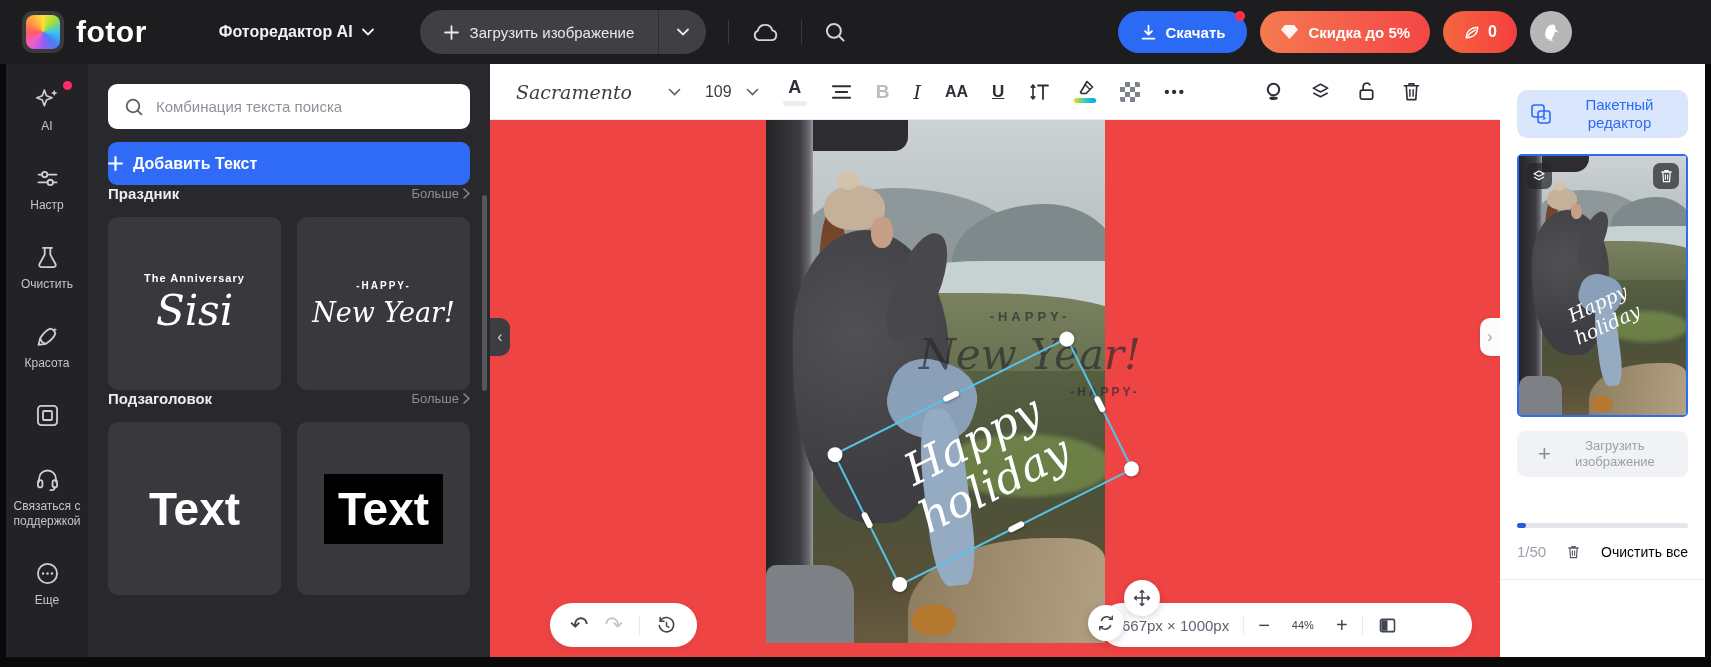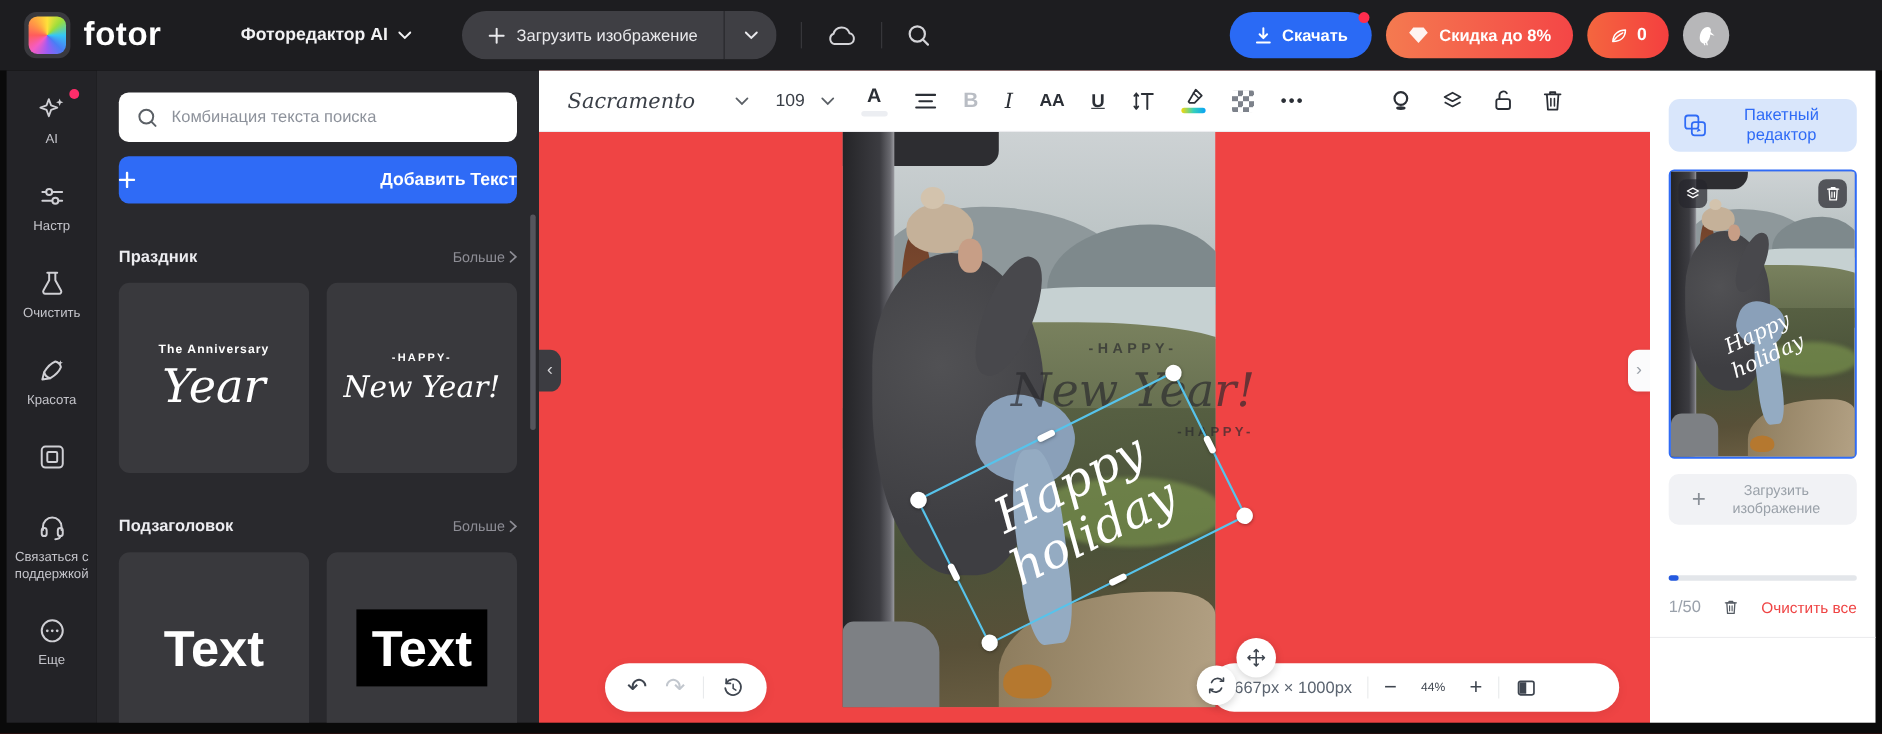--- a/index.html
+++ b/index.html
@@ -197,7 +197,7 @@
         <svg width="19" height="16" viewBox="0 0 20 17">
             <path d="M5 1h10l4 5.2L10 16 1 6.2z" fill="rgba(255,255,255,.92)"></path>
           </svg>
-        <span>Скидка до 8%</span>
+        <span>Скидка до 5%</span>
       </button>
       <button class="btn-credits">
         <svg width="17" height="17" viewBox="0 0 18 18">

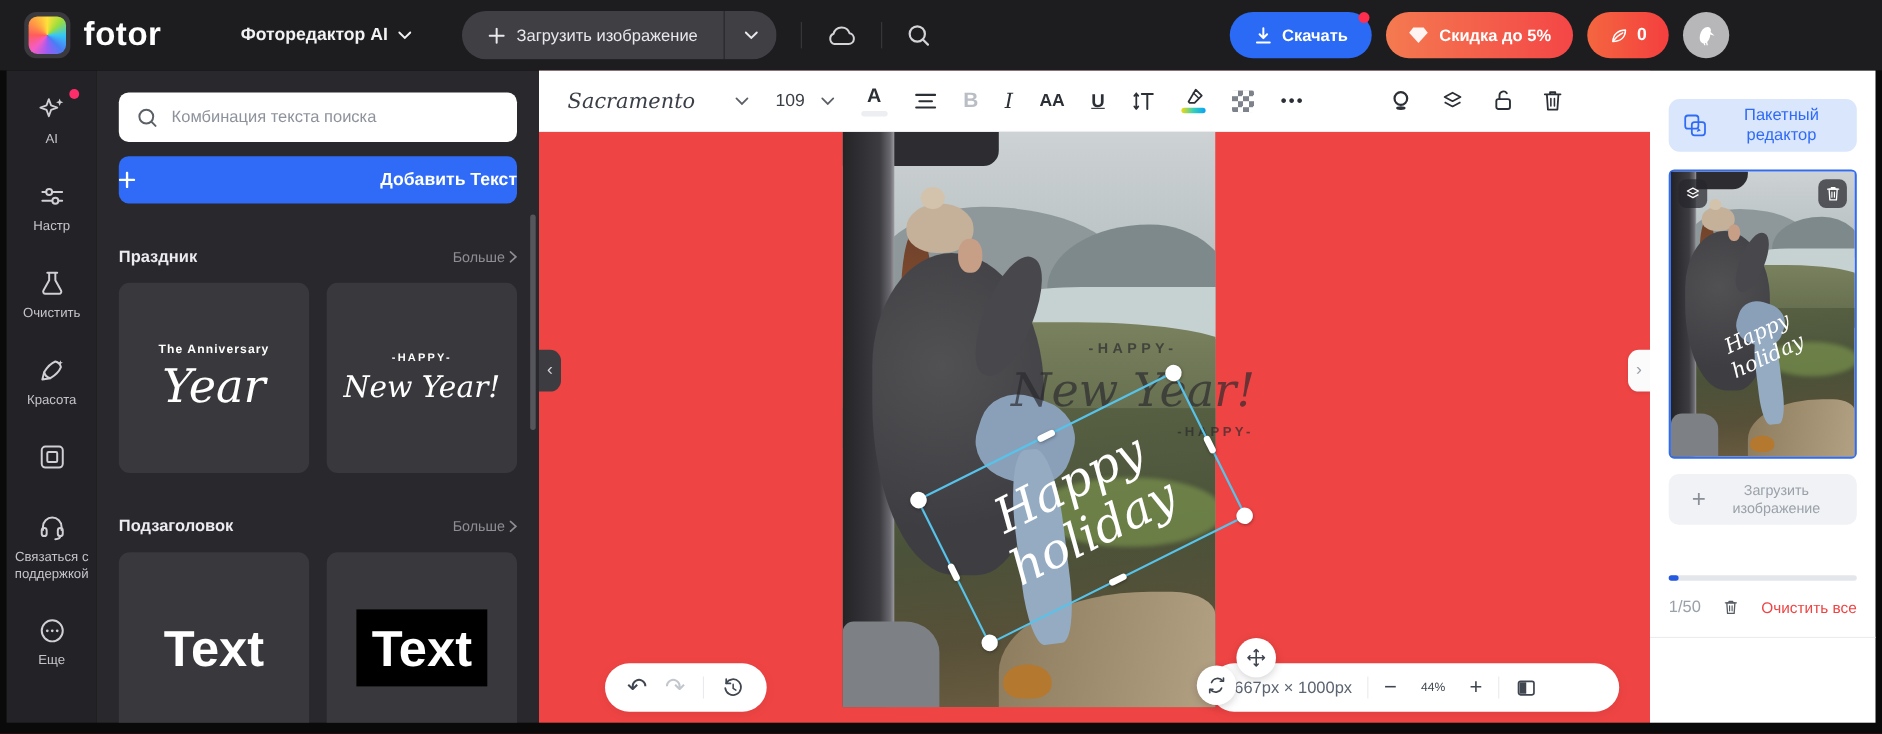--- a/index.html
+++ b/index.html
@@ -37,7 +37,7 @@
   .search-box { display:flex; align-items:center; gap:12px; background:#fff; border-radius:9px; height:45px; padding:0 16px; }
   .search-box input { border:none; outline:none; flex:1; font-size:15px; color:#333; background:transparent; font-family:"Liberation Sans",sans-serif; }
   .search-box input::placeholder { color:#8d929b; }
-  .add-text { margin-top:13px; width:100%; height:43px; border:none; border-radius:9px; background:#2f6bf6; color:#fff; font-size:16px; font-weight:700; display:flex; align-items:center; justify-content:space-between; cursor:pointer; }
+  .add-text { margin-top:13px; width:100%; height:43px; border:none; border-radius:9px; background:#2f6bf6; color:#fff; font-size:16px; font-weight:700; display:flex; align-items:center; justify-content:flex-start; gap:10px; cursor:pointer; }
   .sec-head { display:flex; align-items:center; justify-content:space-between; margin-top:40px; margin-bottom:15px; }
   .sec-title { color:#ececf0; font-size:15px; font-weight:700; }
   .sec-more { background:none; border:none; color:#8d8d95; font-size:13px; display:flex; align-items:center; gap:4px; cursor:pointer; }

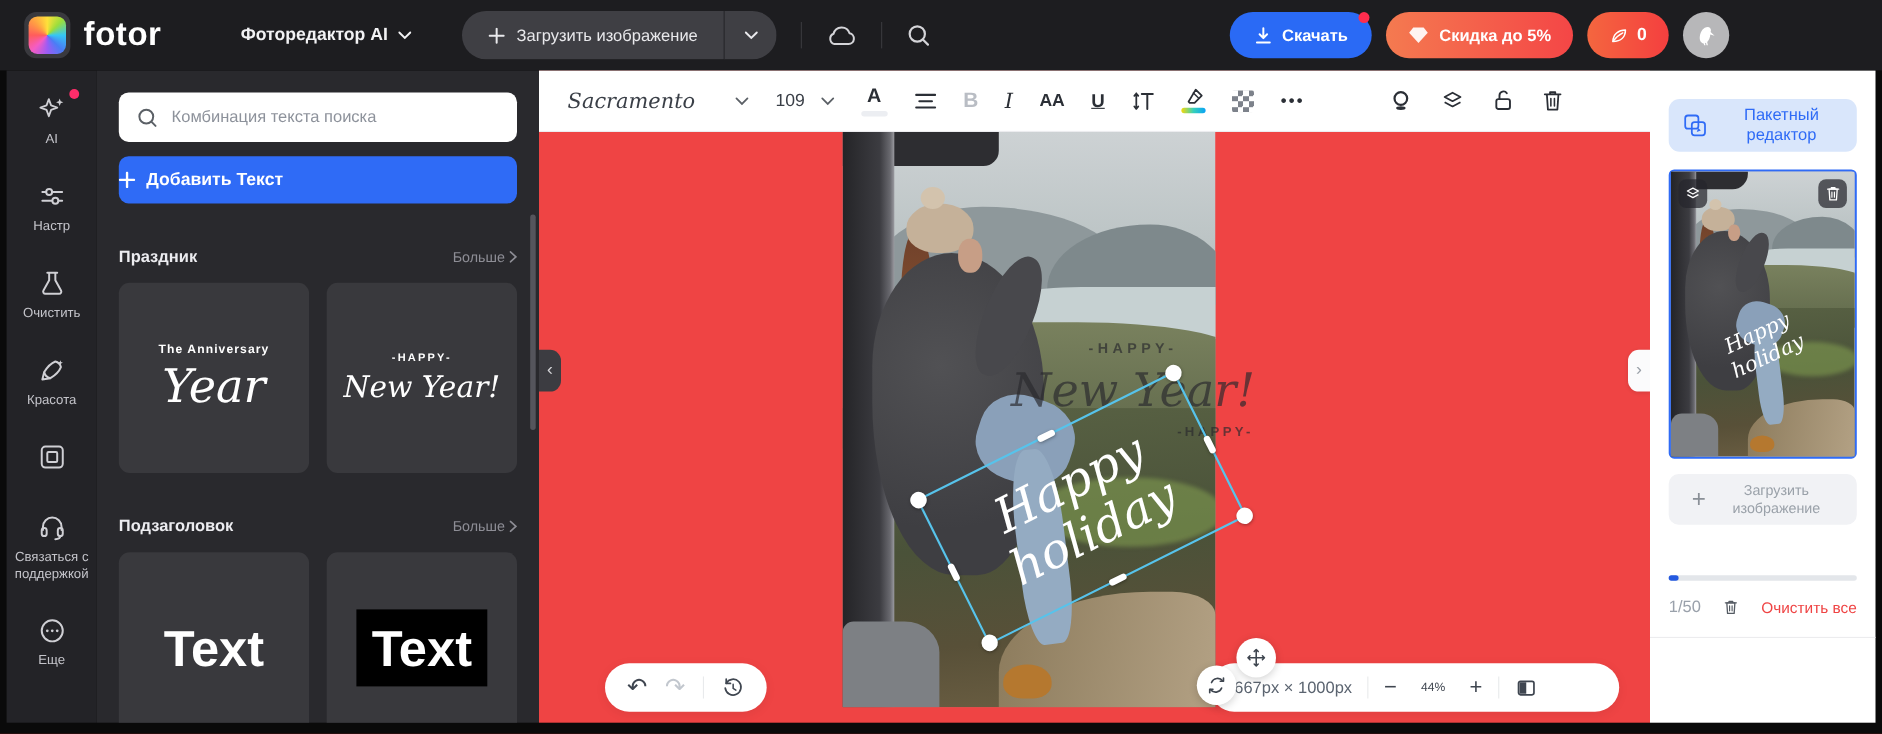--- a/index.html
+++ b/index.html
@@ -38,7 +38,7 @@
   .search-box input { border:none; outline:none; flex:1; font-size:15px; color:#333; background:transparent; font-family:"Liberation Sans",sans-serif; }
   .search-box input::placeholder { color:#8d929b; }
   .add-text { margin-top:13px; width:100%; height:43px; border:none; border-radius:9px; background:#2f6bf6; color:#fff; font-size:16px; font-weight:700; display:flex; align-items:center; justify-content:flex-start; gap:10px; cursor:pointer; }
-  .sec-head { display:flex; align-items:center; justify-content:space-between; margin-top:40px; margin-bottom:15px; }
+  .sec-head { display:flex; align-items:center; justify-content:space-between; margin-bottom:15px; }
   .sec-title { color:#ececf0; font-size:15px; font-weight:700; }
   .sec-more { background:none; border:none; color:#8d8d95; font-size:13px; display:flex; align-items:center; gap:4px; cursor:pointer; }
   .cards { display:flex; gap:16px; }

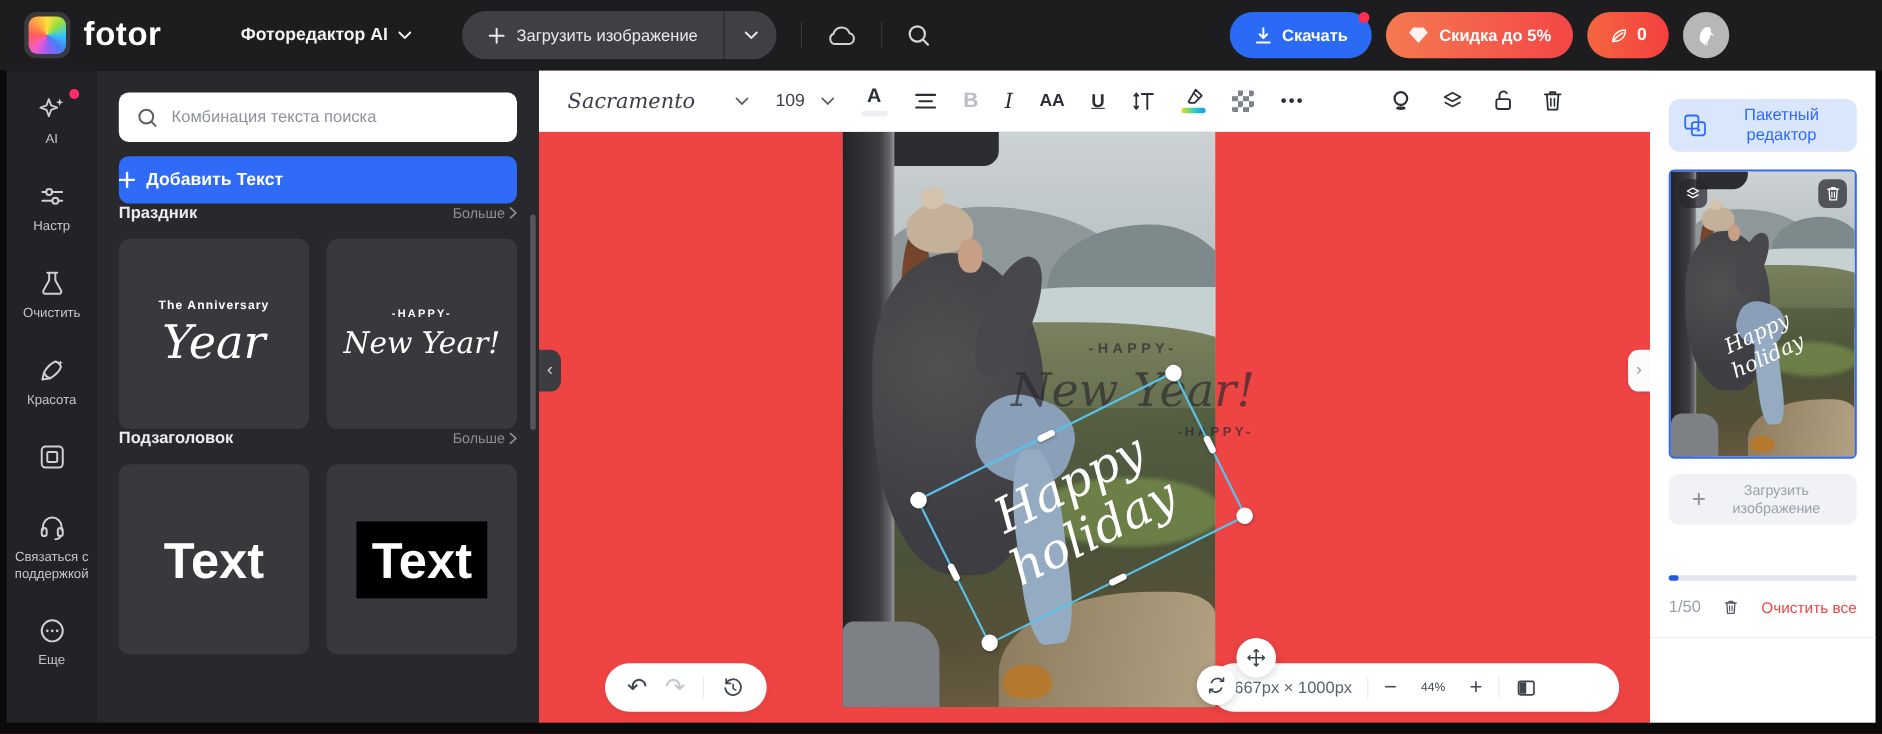--- a/index.html
+++ b/index.html
@@ -300,7 +300,7 @@
     <div class="cards">
       <div class="card">
         <span class="small-caps">The Anniversary</span>
-        <span class="script party">Year</span>
+        <span class="script party">Sisi</span>
       </div>
       <div class="card">
         <span class="happy">-HAPPY-</span>

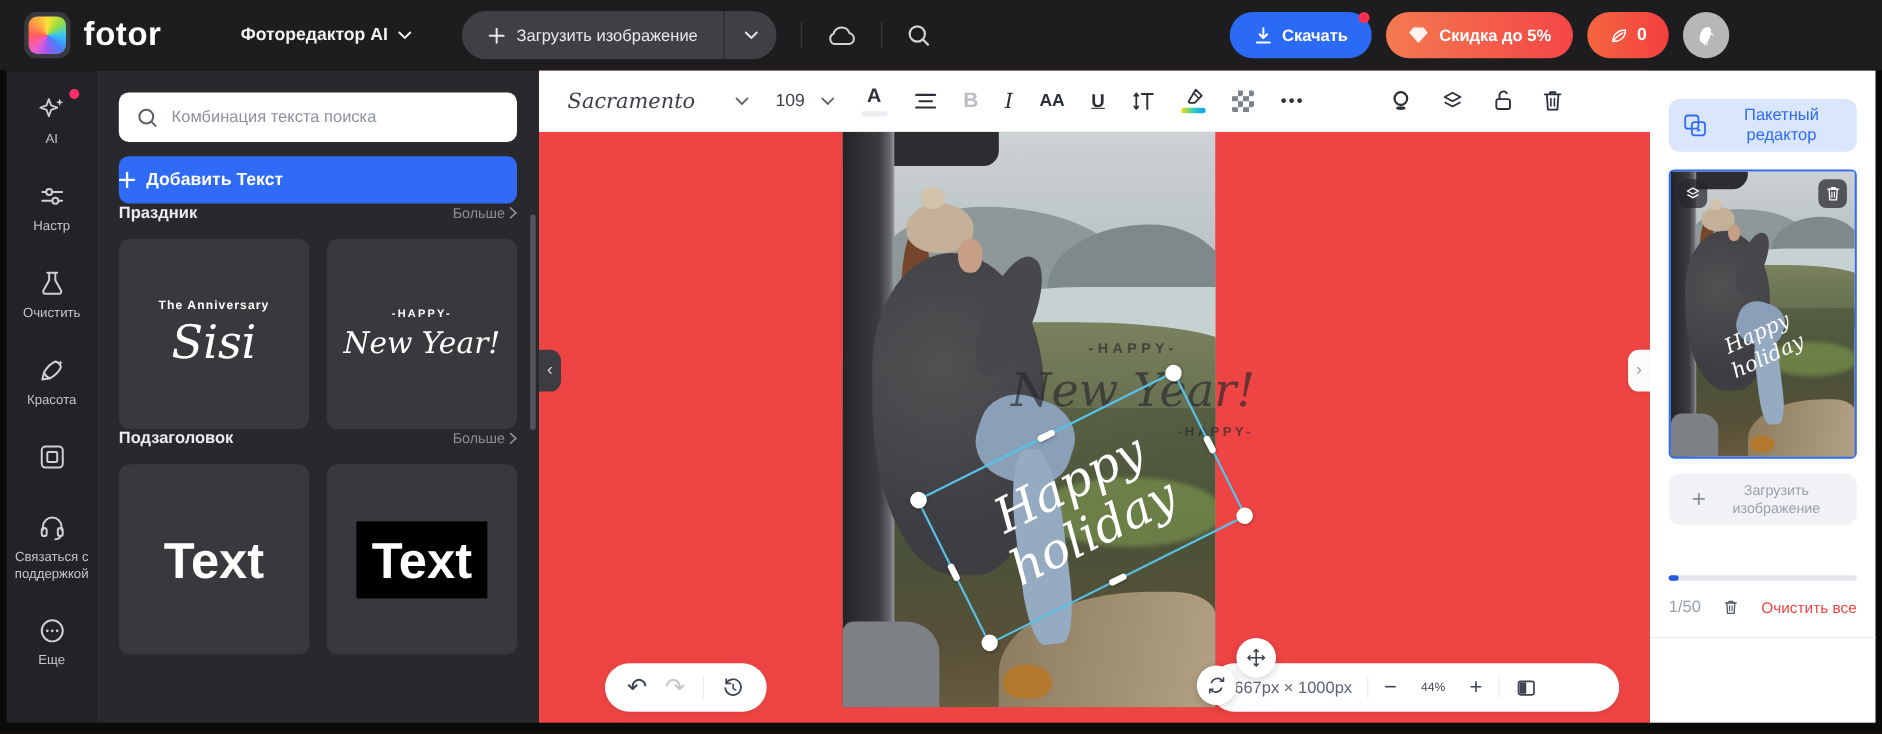--- a/index.html
+++ b/index.html
@@ -136,7 +136,7 @@
   .progress .fill { position:absolute; left:0; top:0; height:5px; width:9px; border-radius:3px; background:#2459e0; }
   .count-row { margin-top:15px; display:flex; align-items:center; justify-content:space-between; }
   .count { color:#9aa1ab; font-size:15px; }
-  .clear-btn { background:none; border:none; display:flex; align-items:center; gap:20px; color:#ef4444; font-size:14px; cursor:pointer; }
+  .clear-btn { background:none; border:none; display:flex; align-items:center; gap:20px; color:#000000; font-size:14px; cursor:pointer; }
   .bp-div { margin:19px -17px 0; height:1px; background:#ececee; }
   .sisi { margin-top:22px; width:100%; height:50px; border:none; border-radius:26px; background:#dbe7fd; display:flex; align-items:center; justify-content:center; gap:10px; font-size:15px; cursor:pointer; }
   .sisi-orb { width:26px; height:26px; border-radius:50%; background:conic-gradient(#f7a1d0,#f9c49a,#f8ec9e,#a9e8a1,#9fd4f7,#c3a9f4,#f7a1d0); }

